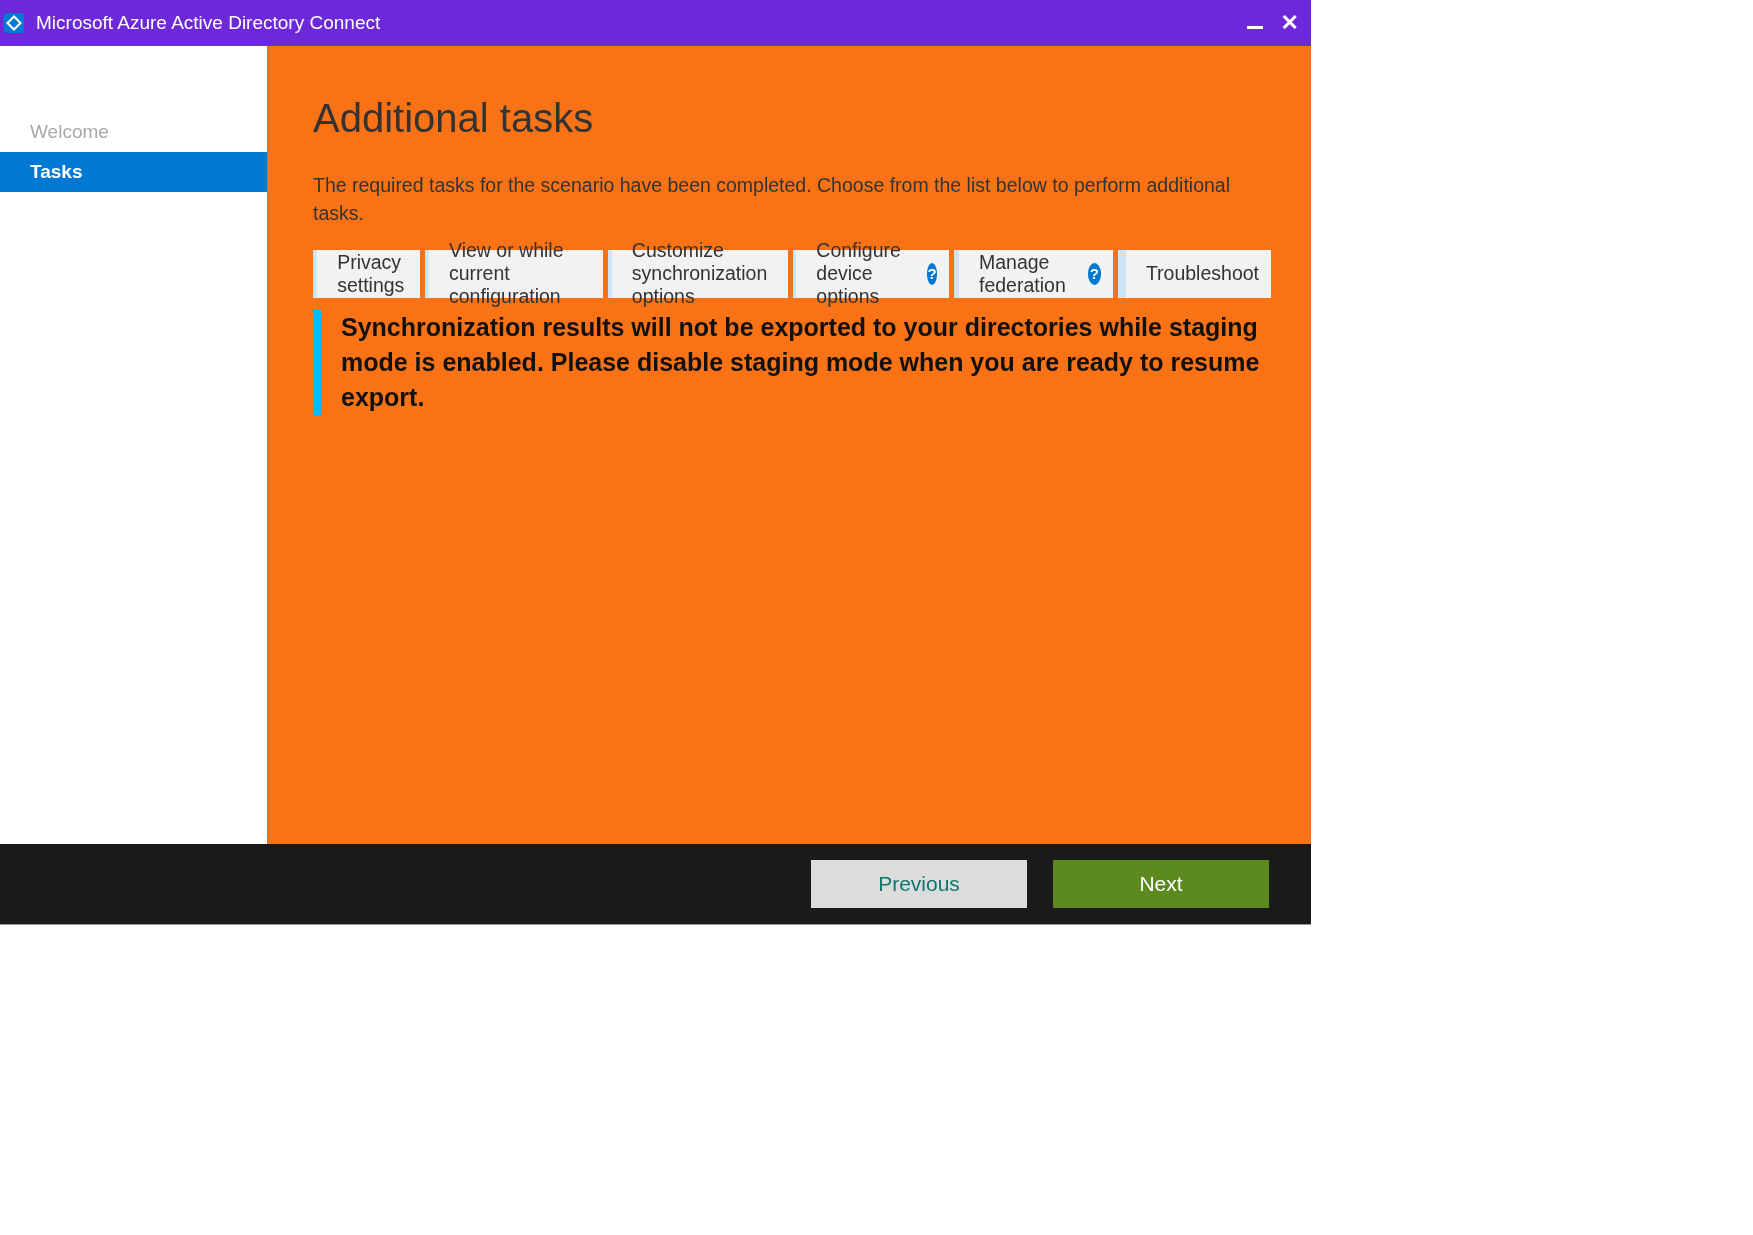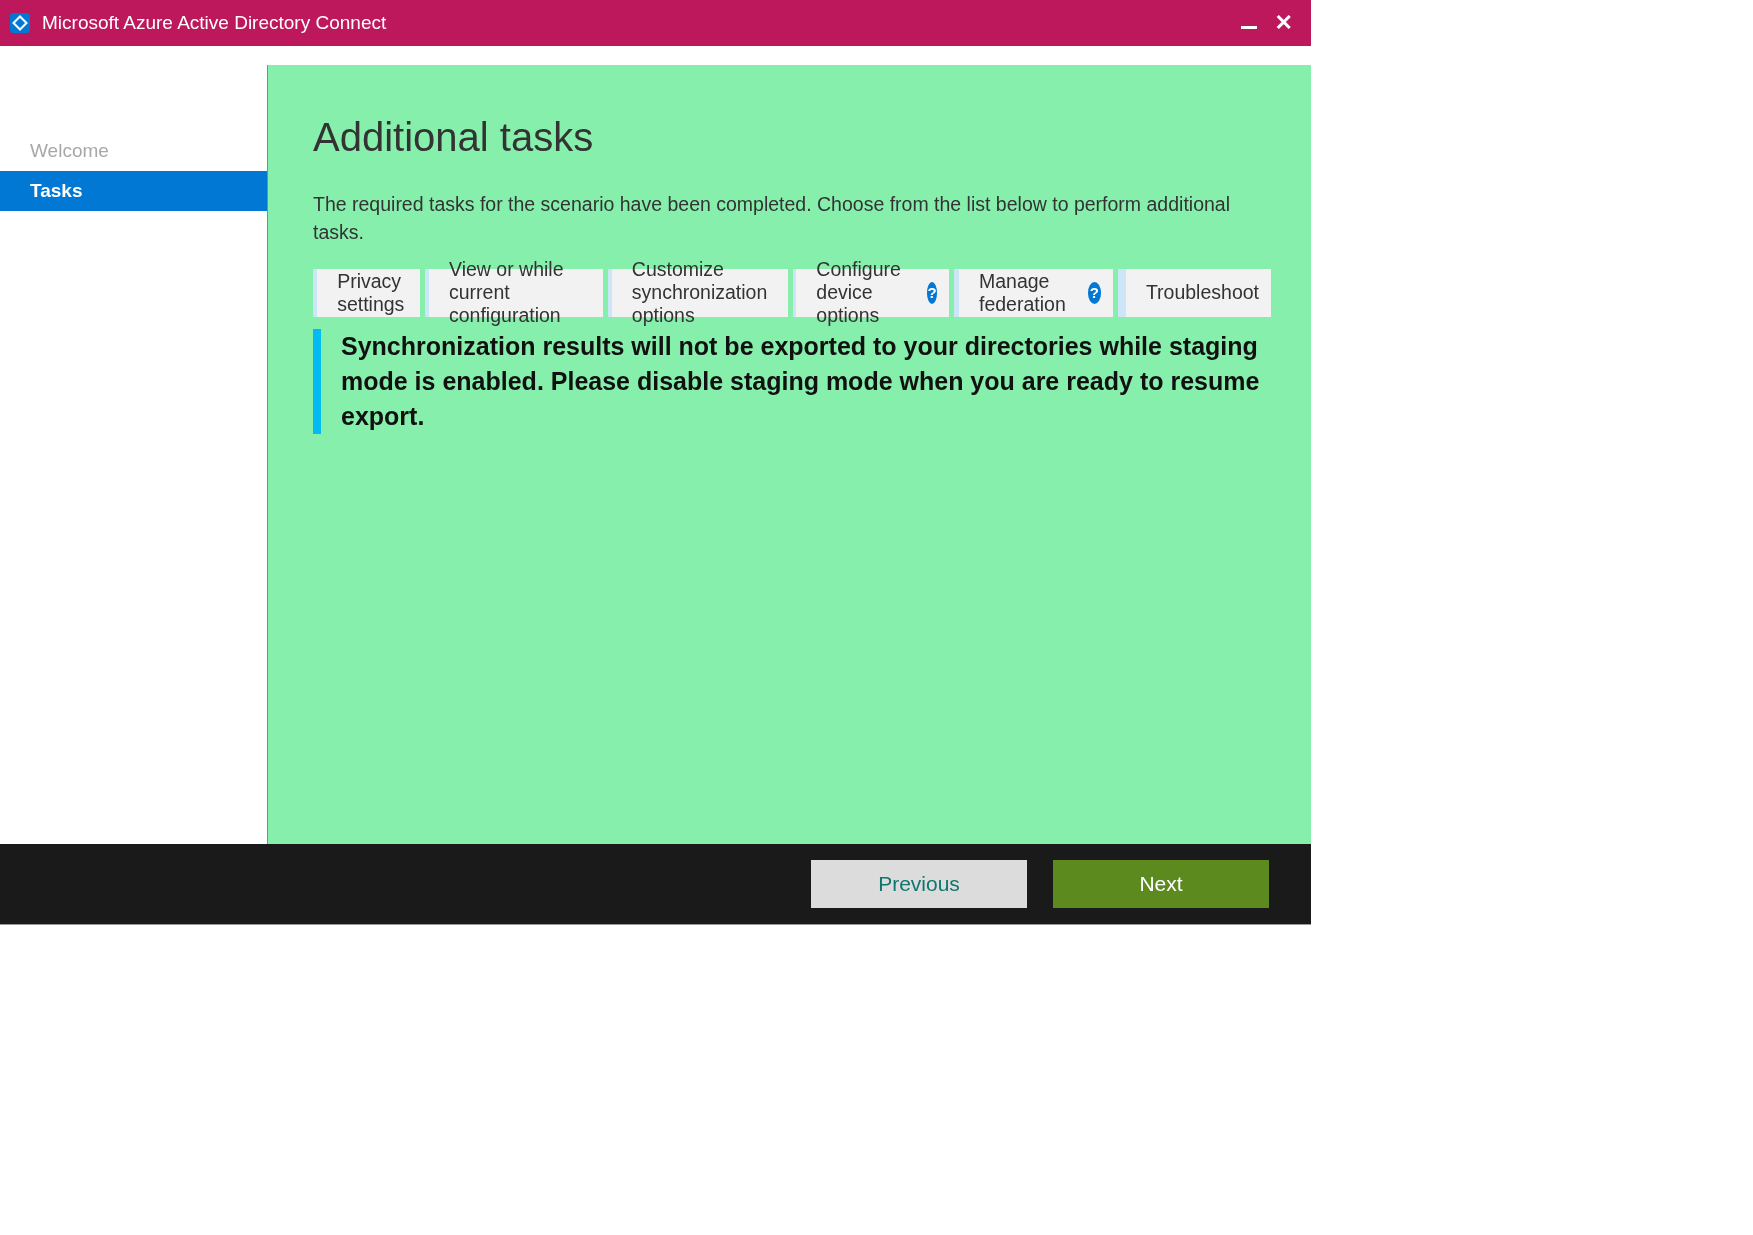--- a/index.html
+++ b/index.html
@@ -25,11 +25,11 @@
     }
     .titlebar {
       height: 46px;
-      background: #be185d;
-      color: #fff;
-      display: flex;
-      align-items: center;
-      padding: 0 8px;
+      background: #6d28d9;
+      color: #fff;
+      display: flex;
+      align-items: center;
+      padding: 0 2px;
     }
     .titlebar-icon {
       width: 24px;

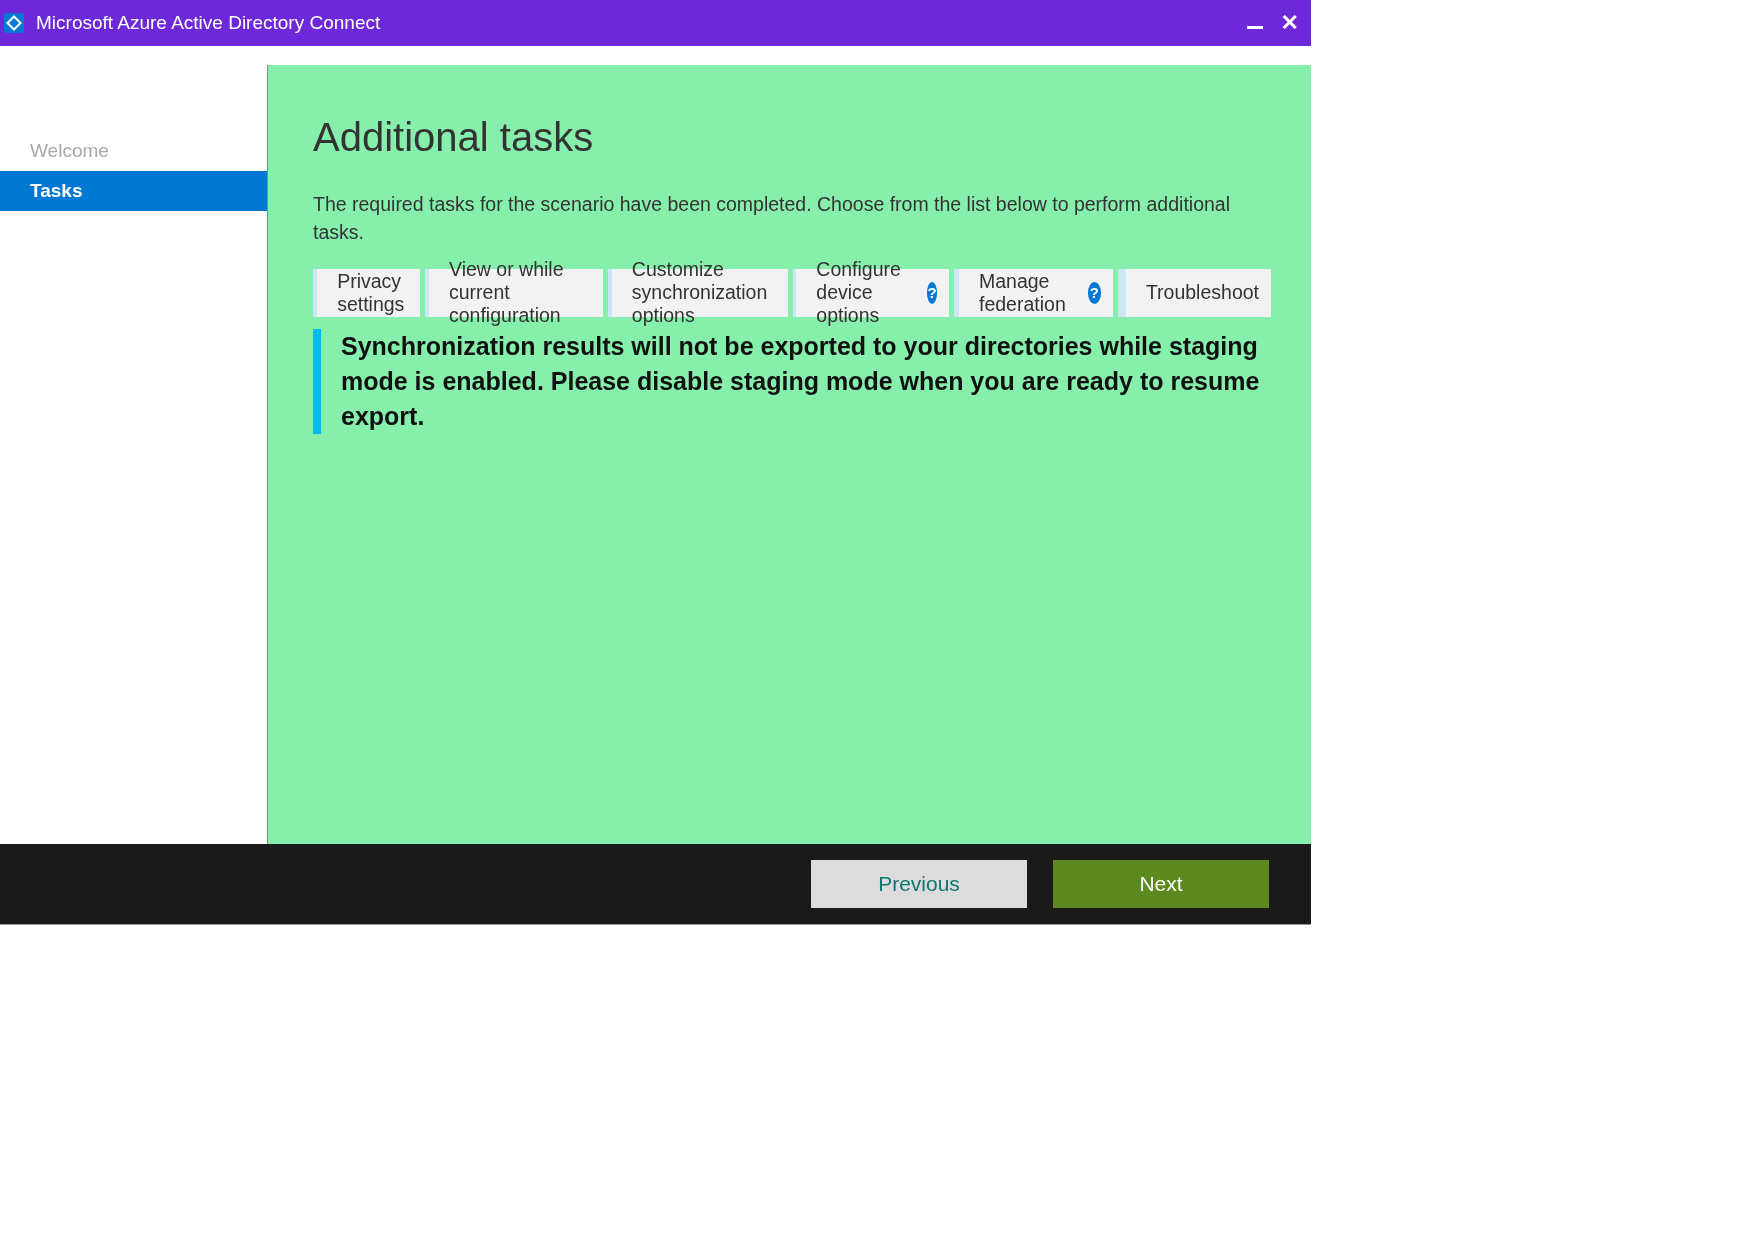--- a/index.html
+++ b/index.html
@@ -66,8 +66,7 @@
       flex: 1;
       display: flex;
       position: relative;
-      background: #86efac;
-      margin-top: 19px;
+      background: #f97316;
     }
     .sidebar {
       width: 268px;

